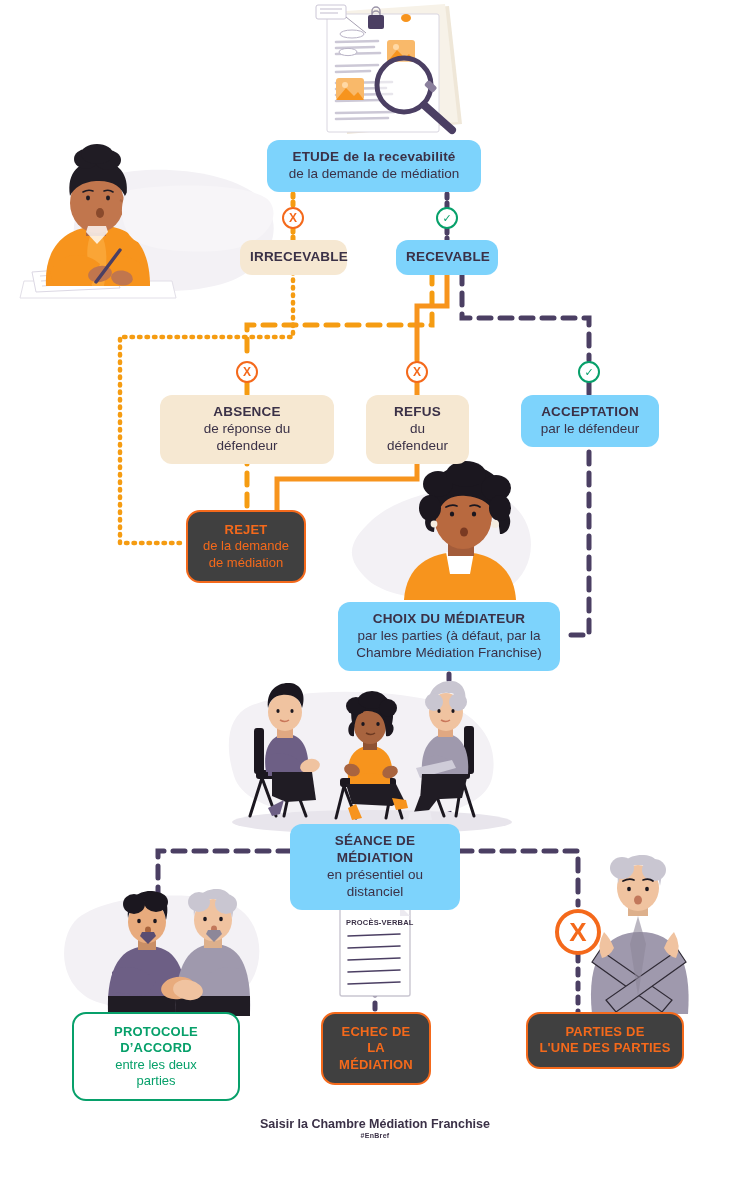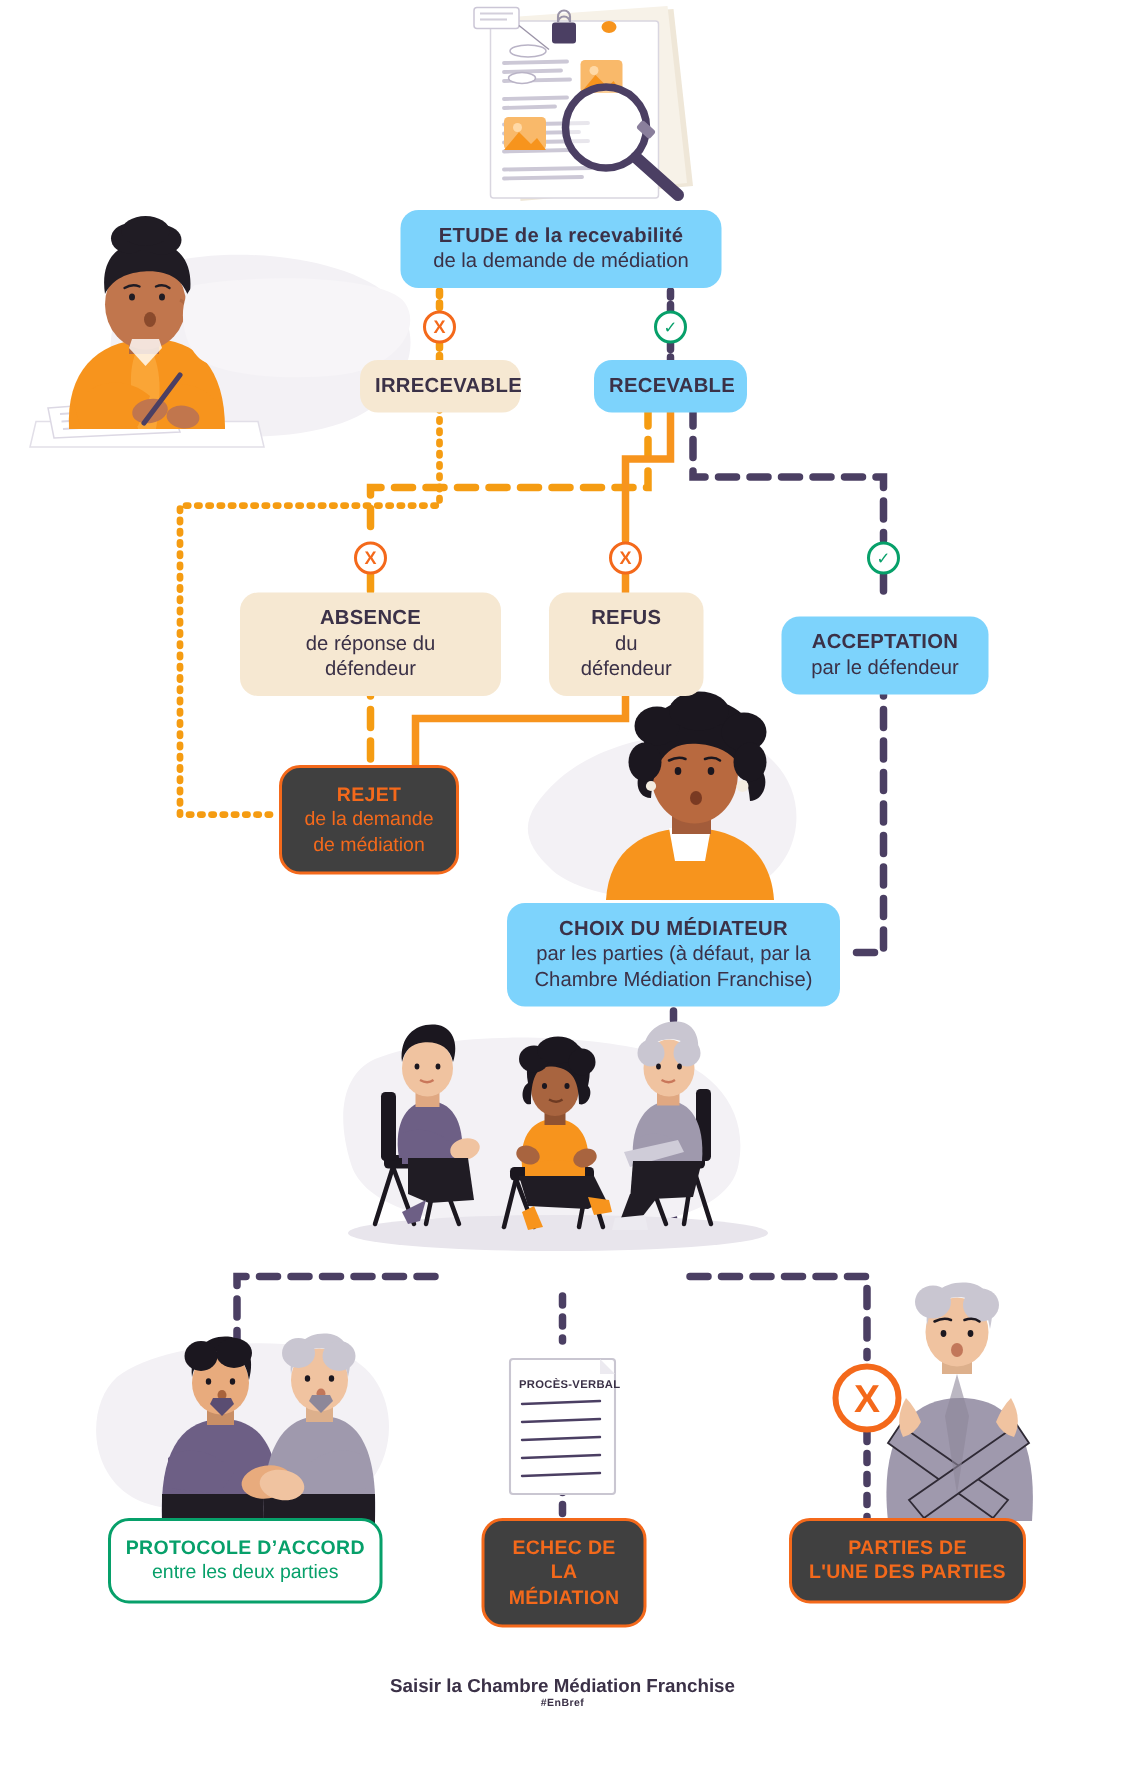--- a/index.html
+++ b/index.html
@@ -436,7 +436,7 @@
     <span class="t2">du défendeur</span>
   </div>
 
-  <div class="node purple" style="left:521px;top:395px;width:138px;margin-top:16px;">
+  <div class="node purple" style="left:521px;top:395px;width:138px;">
     <span class="t1">ACCEPTATION</span>
     <span class="t2">par le défendeur</span>
   </div>

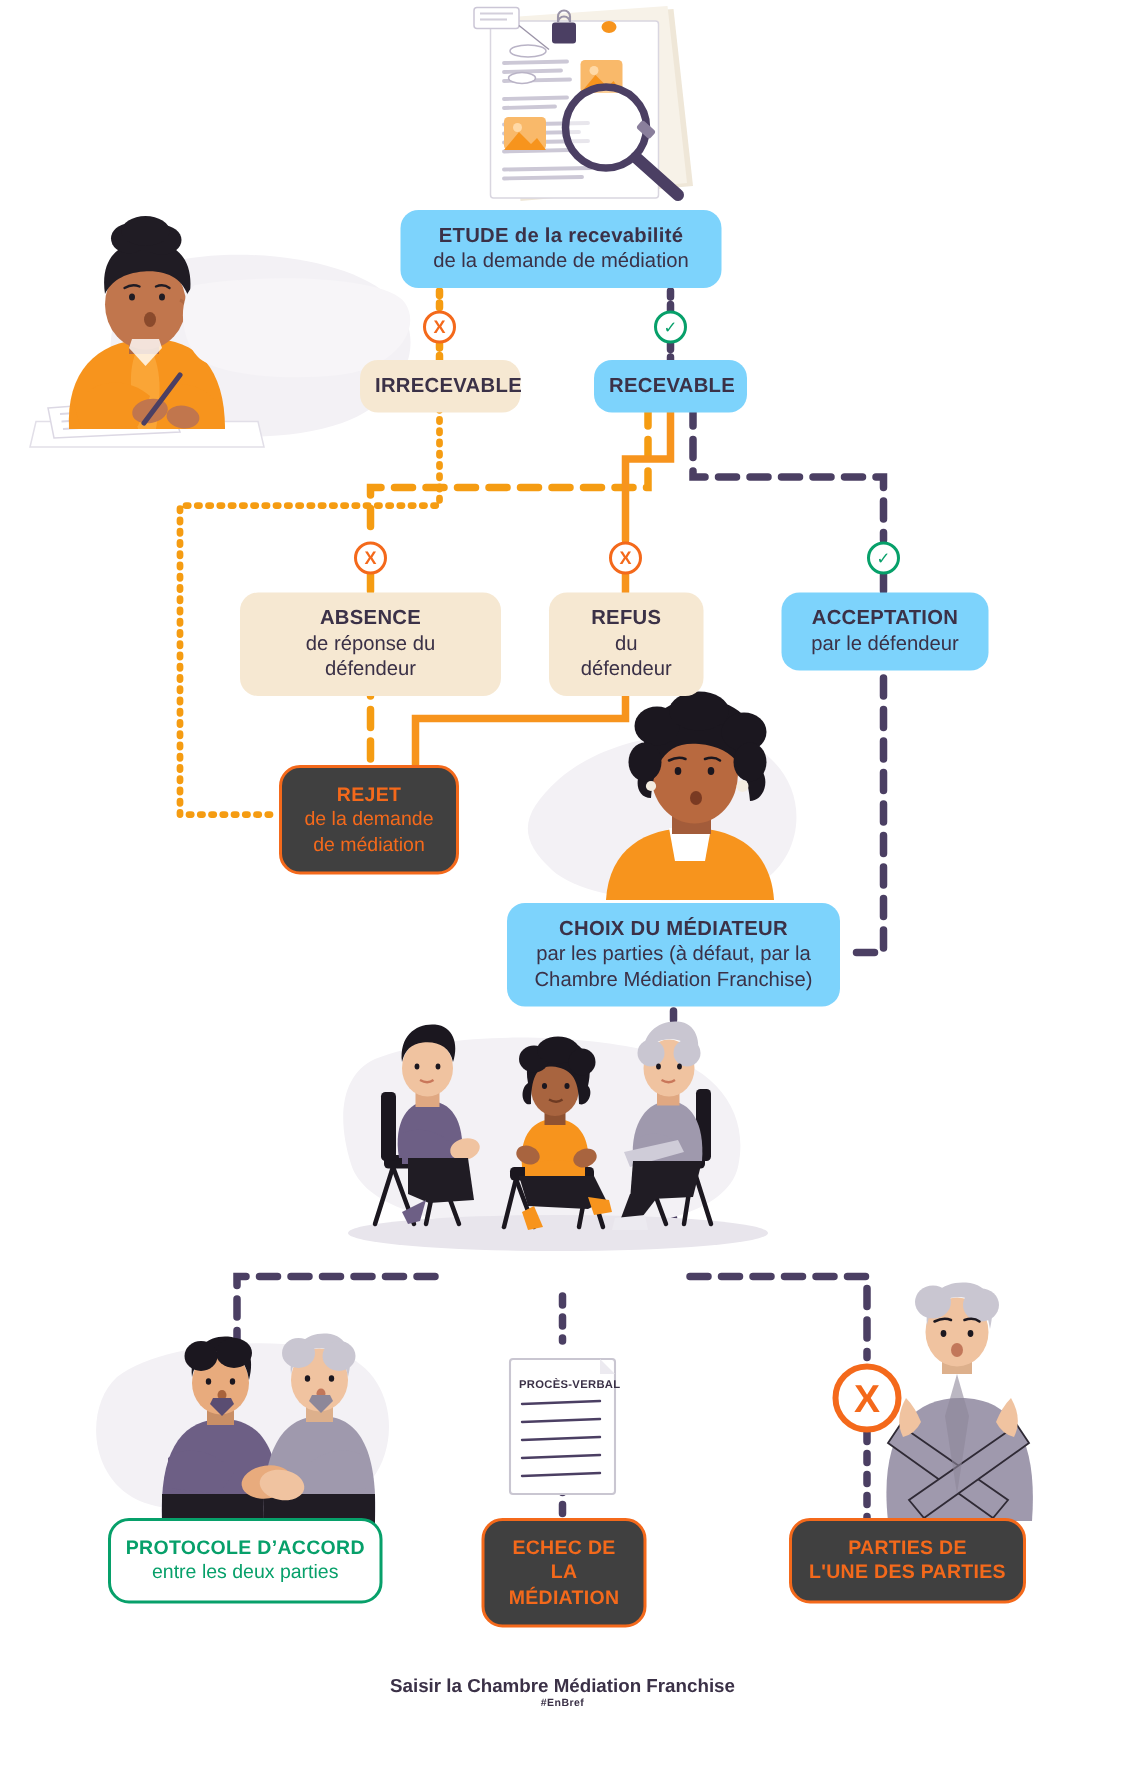--- a/index.html
+++ b/index.html
@@ -453,6 +453,10 @@
     <span class="t2">Chambre Médiation Franchise)</span>
   </div>
 
+  <div class="node purple" style="left:290px;top:824px;width:170px;">
+    <span class="t1">SÉANCE DE MÉDIATION</span>
+    <span class="t2">en présentiel ou distanciel</span>
+  </div>
 
   <div class="node outline-green" style="left:72px;top:1012px;width:183px;padding:10px 4px;">
     <span class="t1">PROTOCOLE D’ACCORD</span>

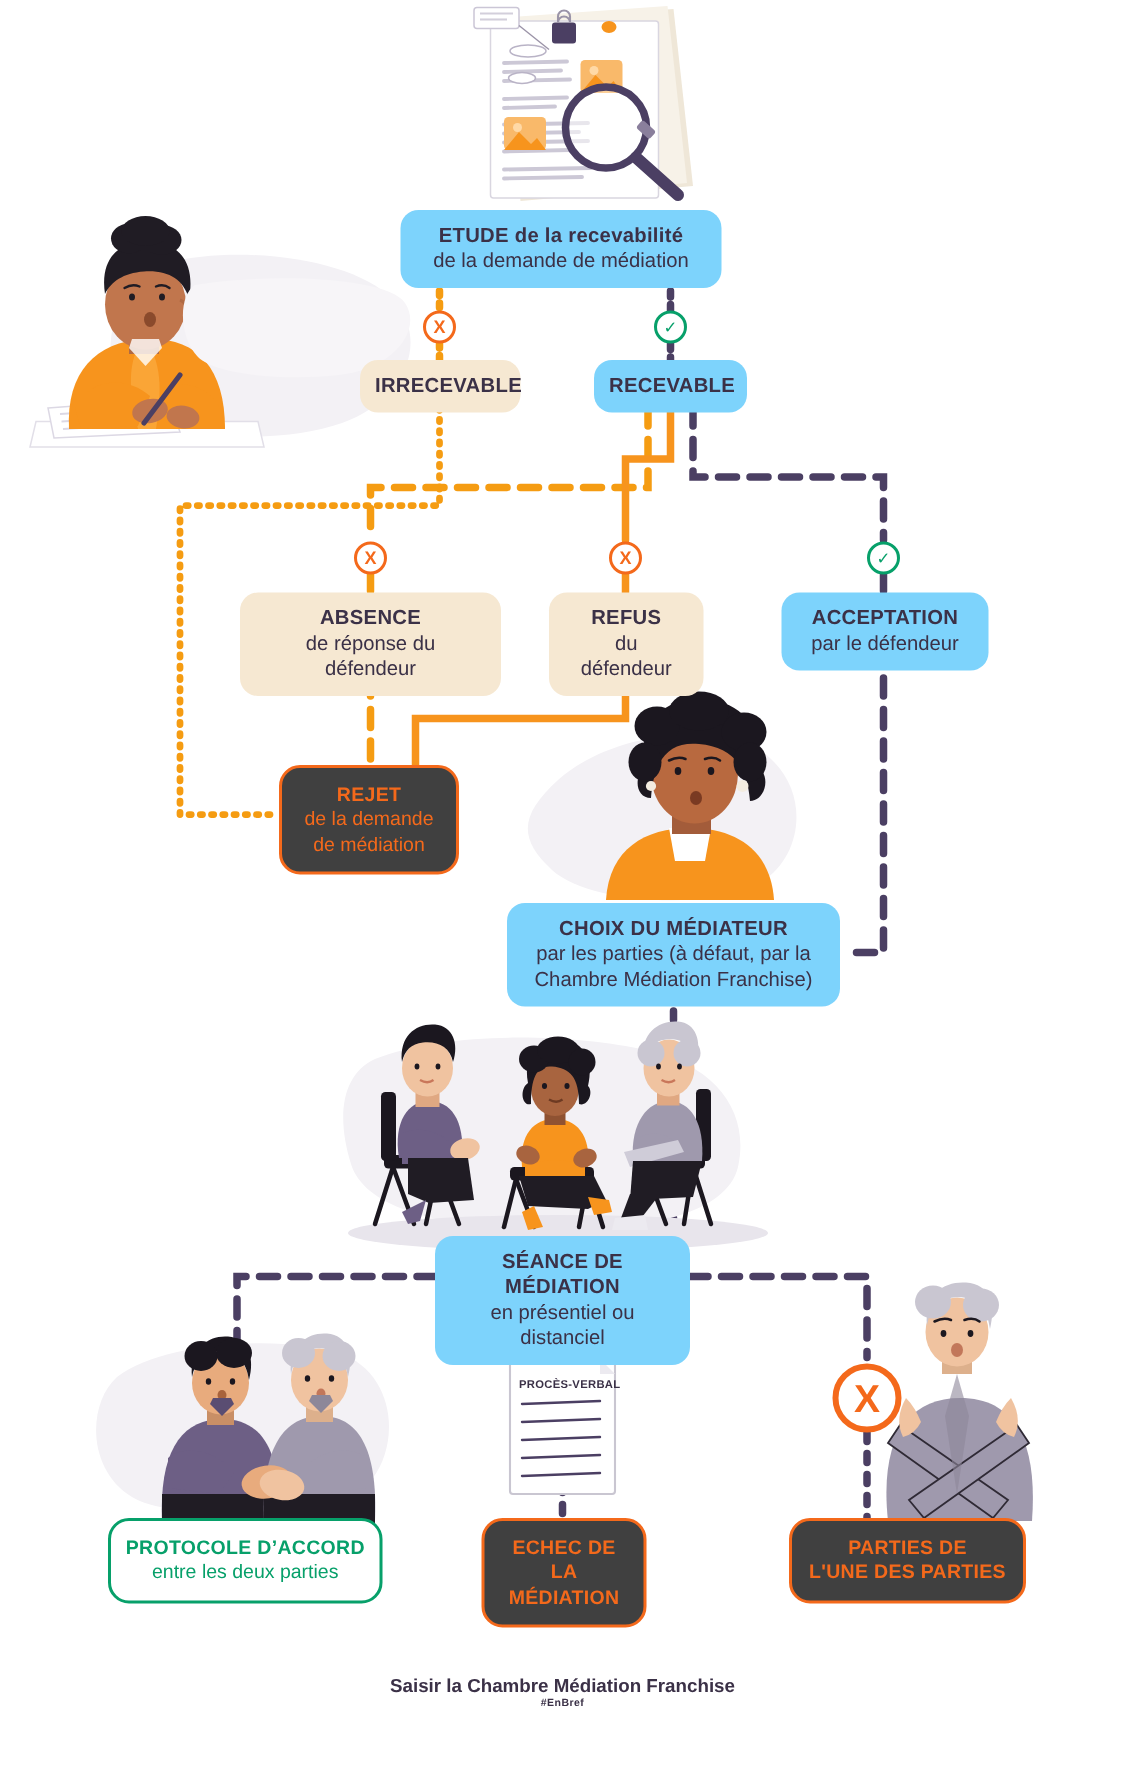--- a/index.html
+++ b/index.html
@@ -458,7 +458,7 @@
     <span class="t2">en présentiel ou distanciel</span>
   </div>
 
-  <div class="node outline-green" style="left:72px;top:1012px;width:183px;padding:10px 4px;">
+  <div class="node outline-green" style="left:72px;top:1012px;width:168px;padding:10px 26px;">
     <span class="t1">PROTOCOLE D’ACCORD</span>
     <span class="t2">entre les deux parties</span>
   </div>

